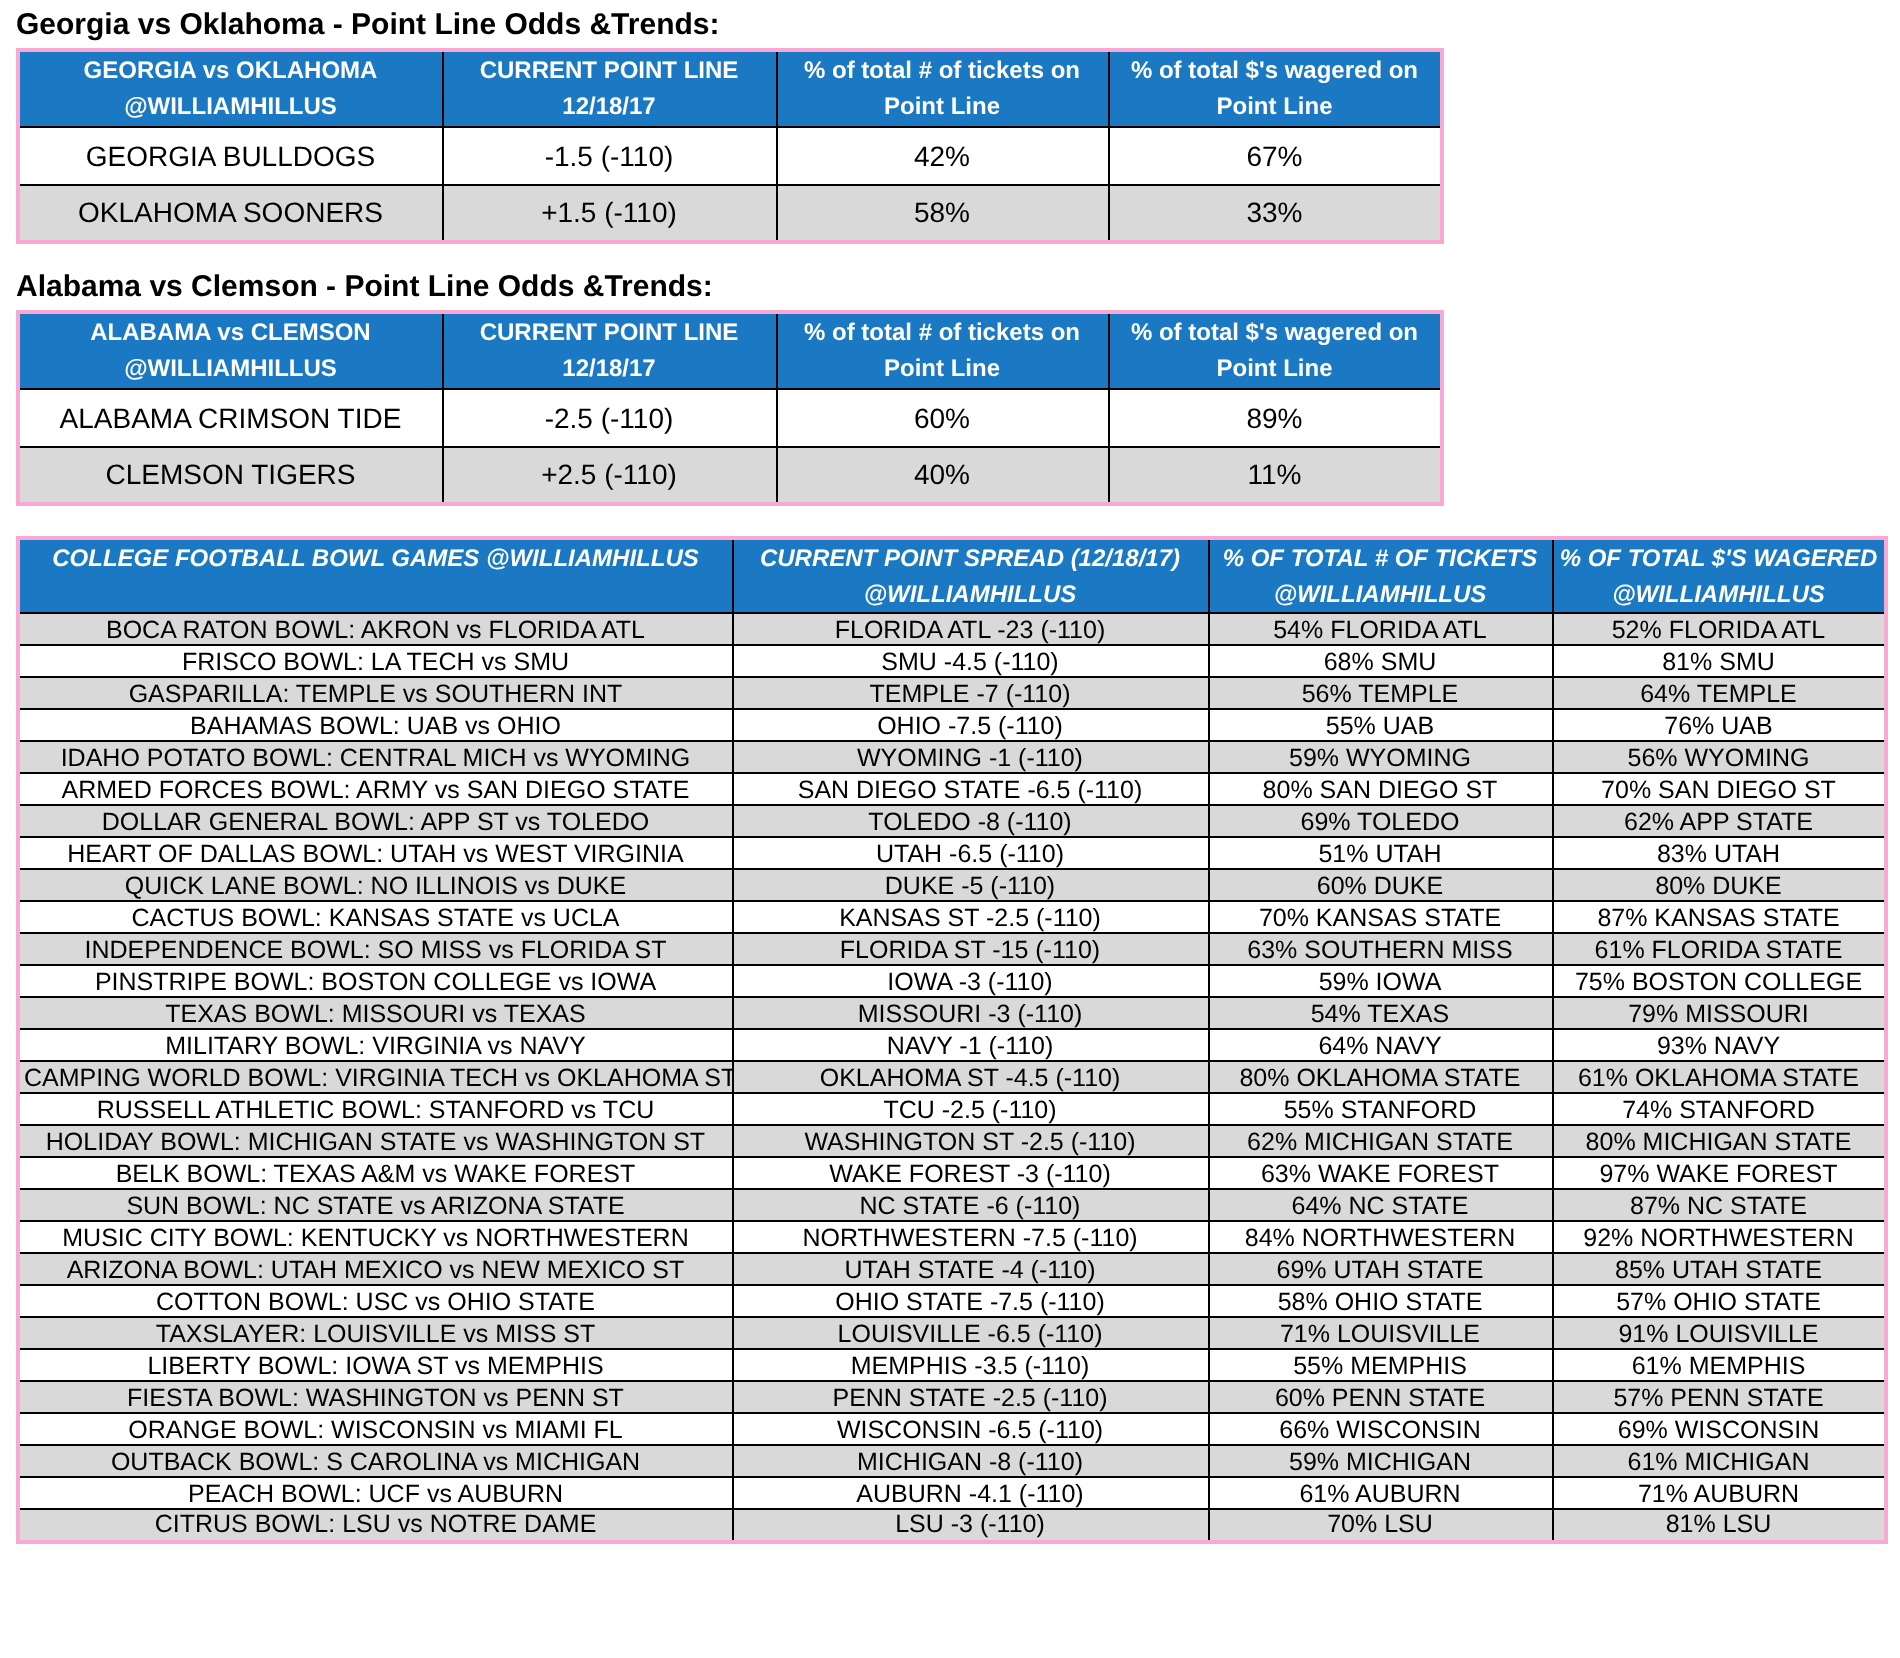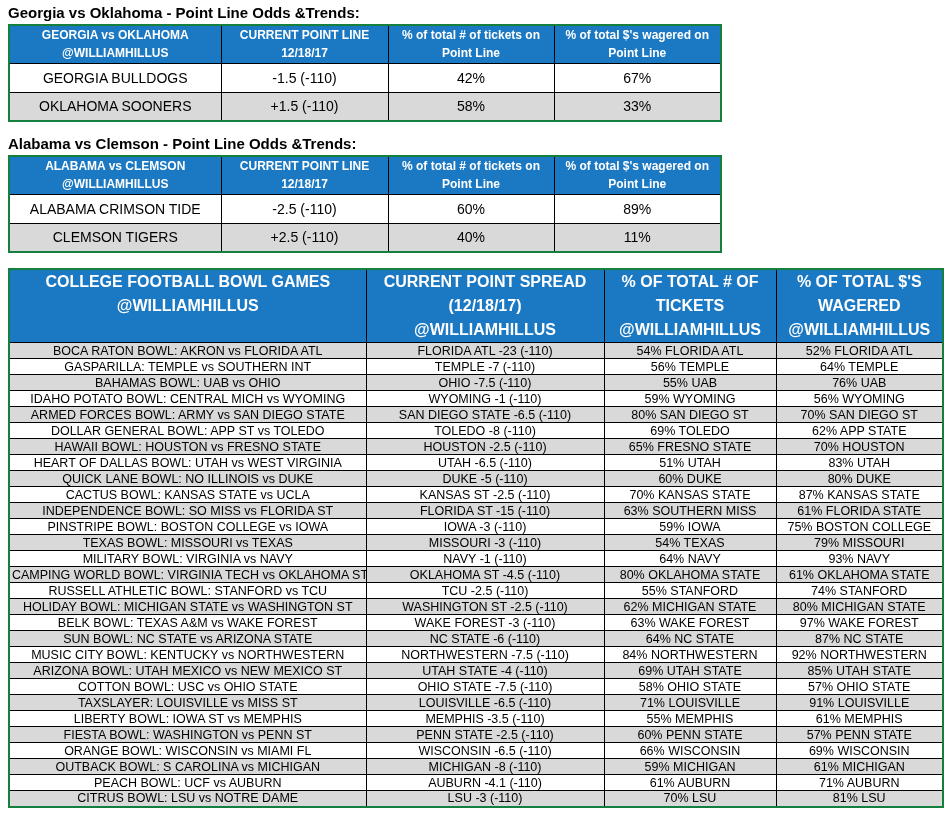--- a/index.html
+++ b/index.html
@@ -23,7 +23,7 @@
   table.odds-table {
     border-collapse: collapse;
     table-layout: fixed;
-    border: 2px solid #15803d;
+    border: 2px solid #f9a8d4;
   }
   table.odds-table th,
   table.odds-table td {

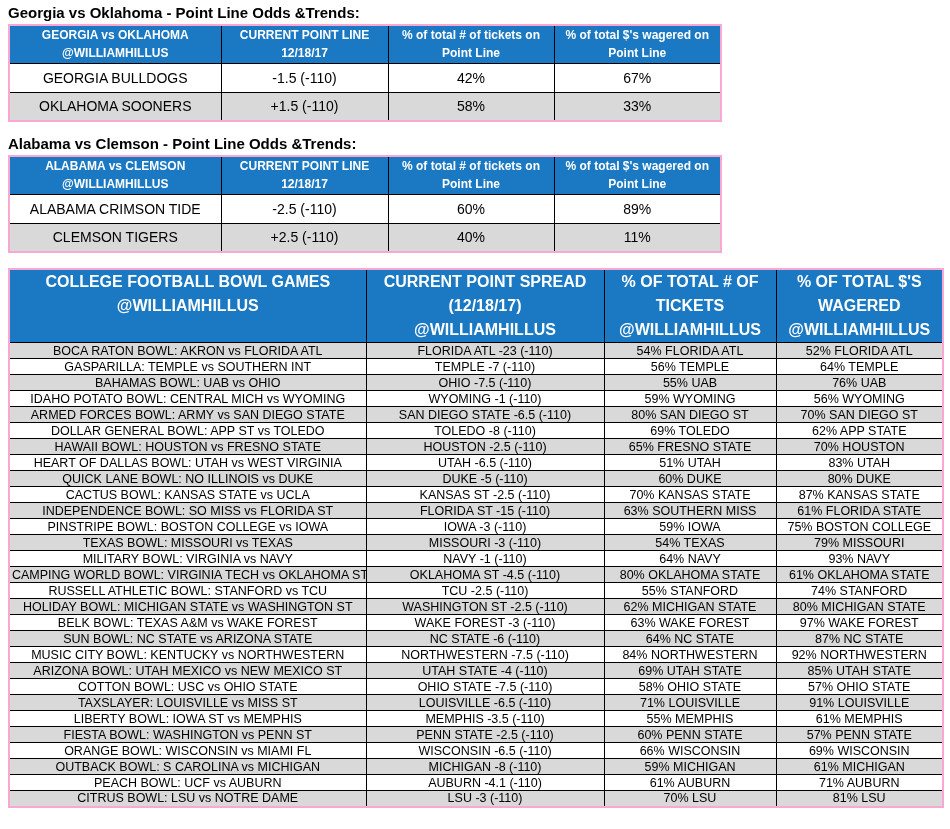--- a/index.html
+++ b/index.html
@@ -50,7 +50,7 @@
 
   
   .big-table { width: 934px; margin-top: 15px; }
-  .big-table thead th { font-size: 16px; height: 35px; }
+  .big-table thead th { font-size: 12px; height: 35px; font-style: italic; }
   .big-table thead th.va-top { vertical-align: top; }
   .big-table td { font-size: 12.5px; height: 16px; }
   .big-table tbody tr:nth-child(odd) td { background: #d9d9d9; }

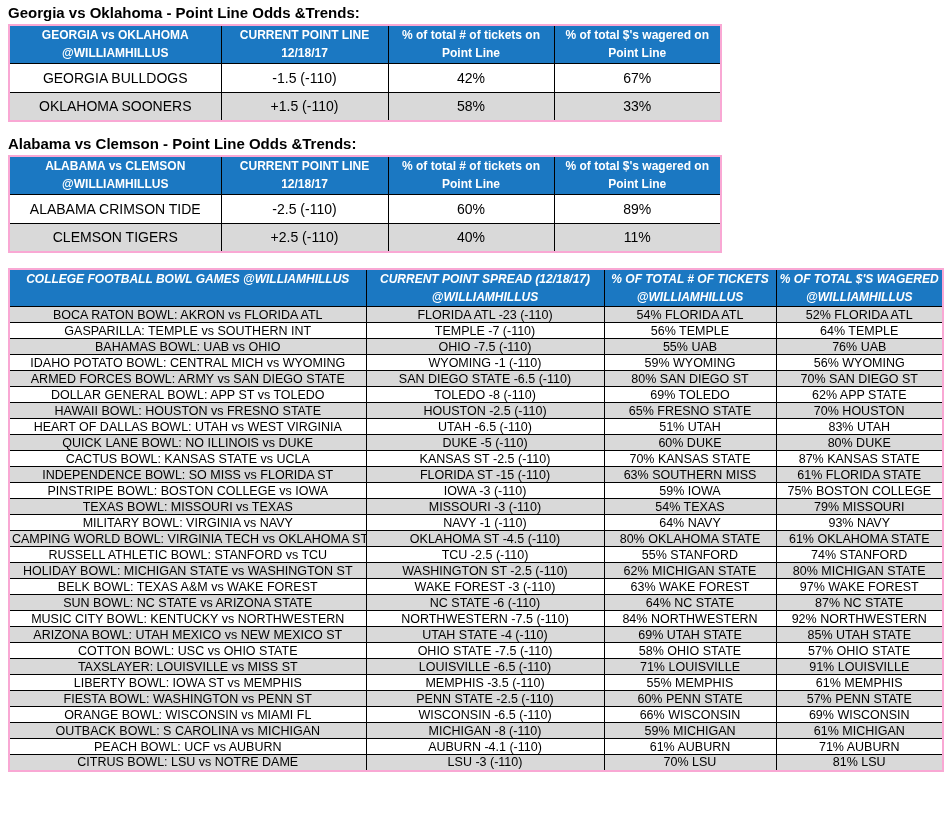--- a/index.html
+++ b/index.html
@@ -160,6 +160,12 @@
           <td>52% FLORIDA ATL</td>
         </tr>
         <tr>
+          <td>FRISCO BOWL: LA TECH vs SMU</td>
+          <td>SMU -4.5 (-110)</td>
+          <td>68% SMU</td>
+          <td>81% SMU</td>
+        </tr>
+        <tr>
           <td>GASPARILLA: TEMPLE vs SOUTHERN INT</td>
           <td>TEMPLE -7 (-110)</td>
           <td>56% TEMPLE</td>

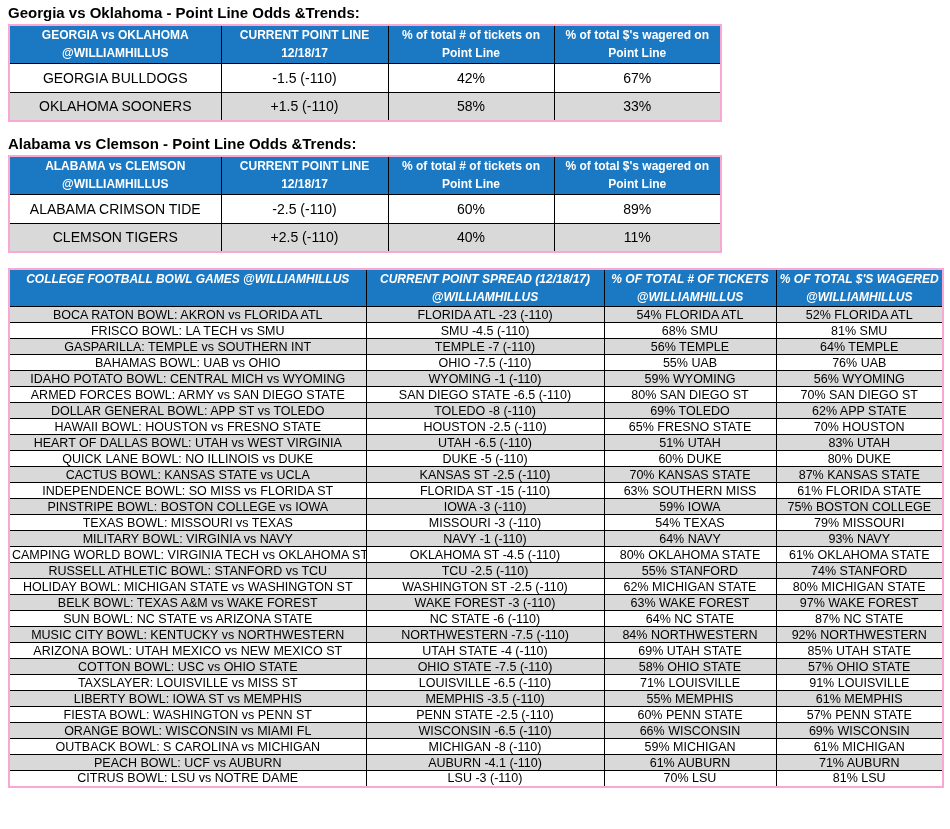--- a/index.html
+++ b/index.html
@@ -196,12 +196,6 @@
           <td>62% APP STATE</td>
         </tr>
         <tr>
-          <td>HAWAII BOWL: HOUSTON vs FRESNO STATE</td>
-          <td>HOUSTON -2.5 (-110)</td>
-          <td>65% FRESNO STATE</td>
-          <td>70% HOUSTON</td>
-        </tr>
-        <tr>
           <td>HEART OF DALLAS BOWL: UTAH vs WEST VIRGINIA</td>
           <td>UTAH -6.5 (-110)</td>
           <td>51% UTAH</td>

